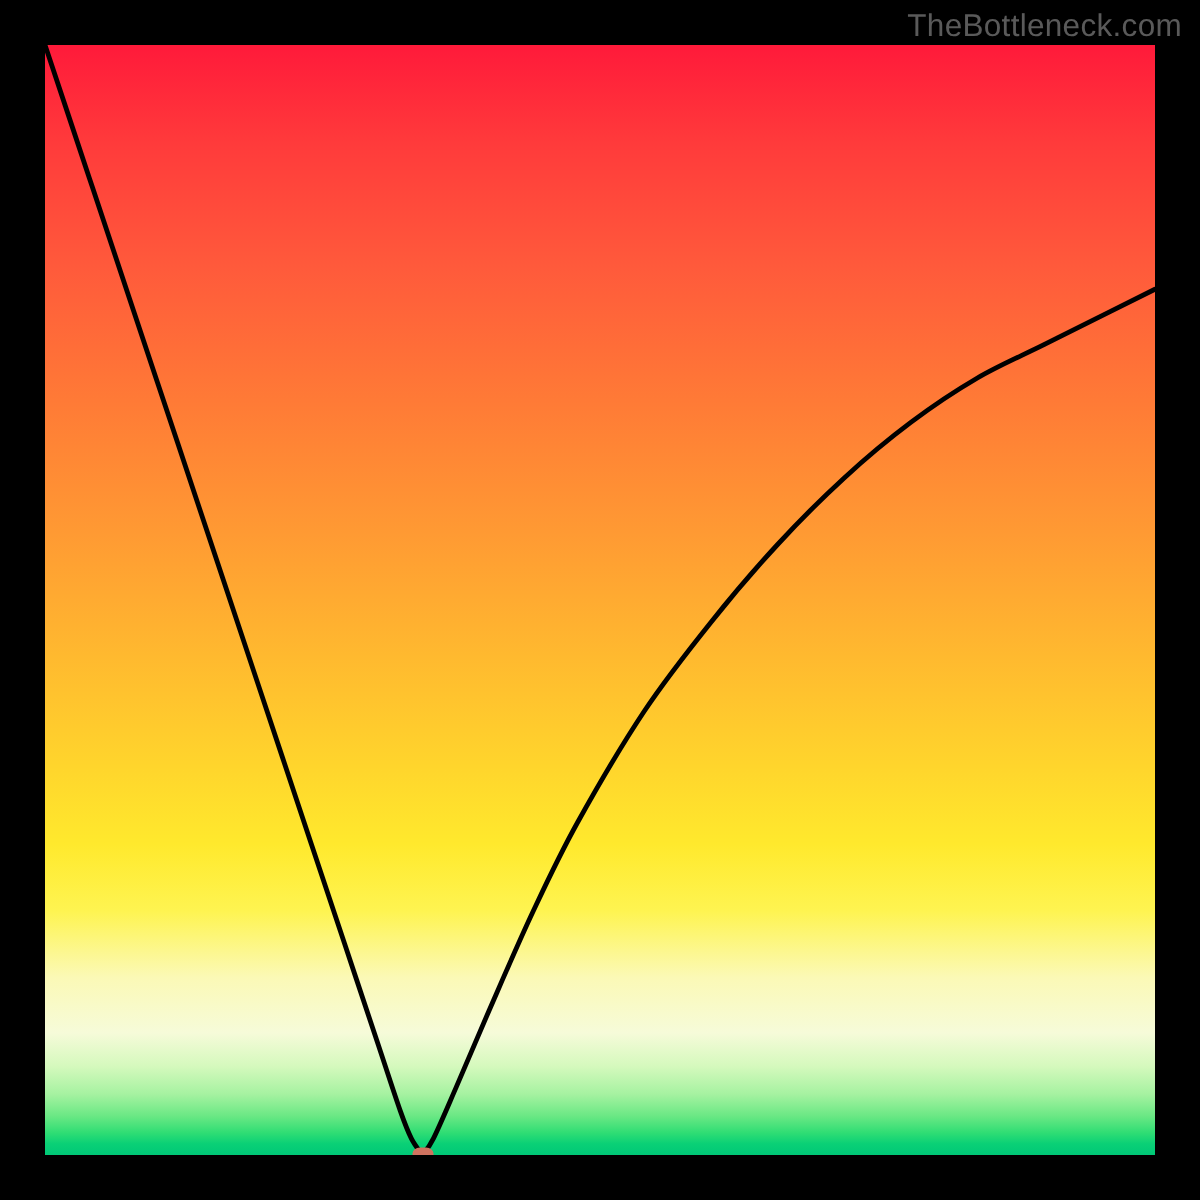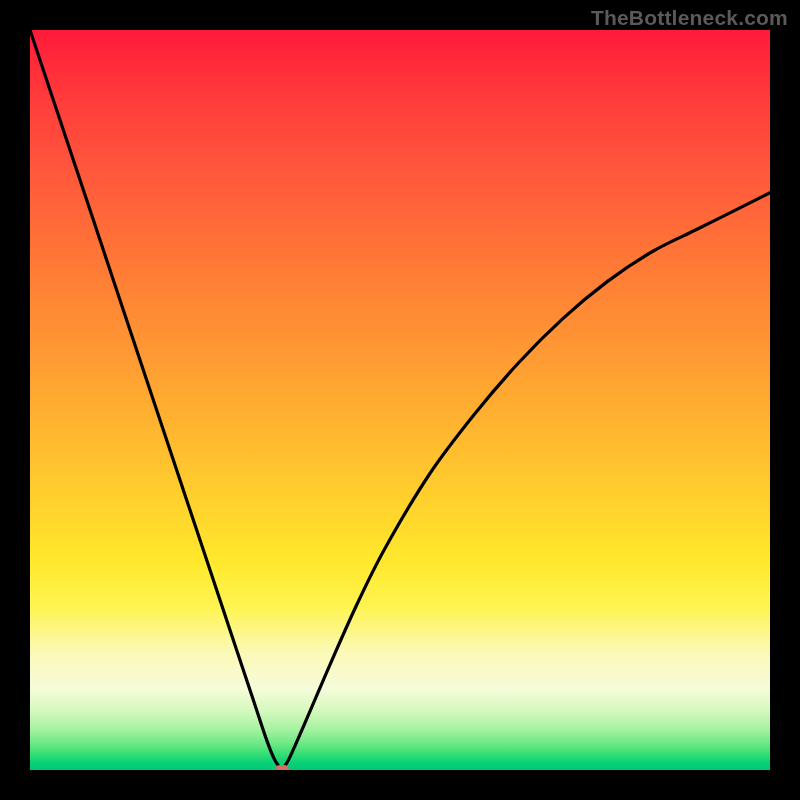--- a/index.html
+++ b/index.html
@@ -18,7 +18,7 @@
     right: 12px;
     color: #5a5a5a;
     font-size: 21px;
-    font-weight: 700;
+    font-weight: 400;
     letter-spacing: 0.2px;
     z-index: 10;
   }

